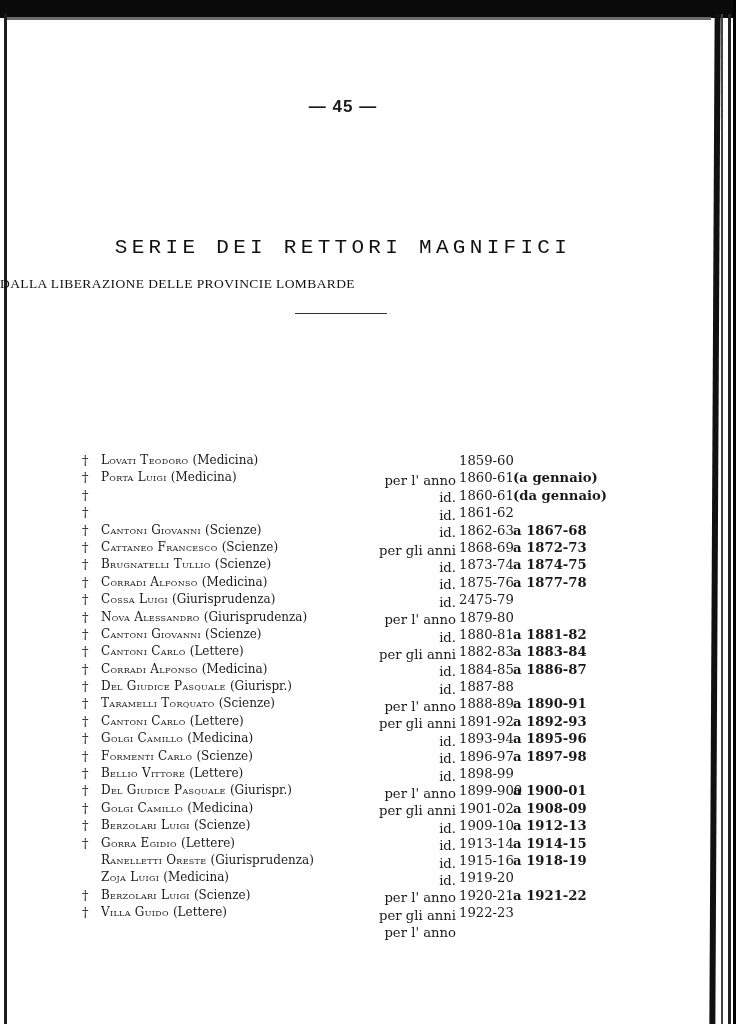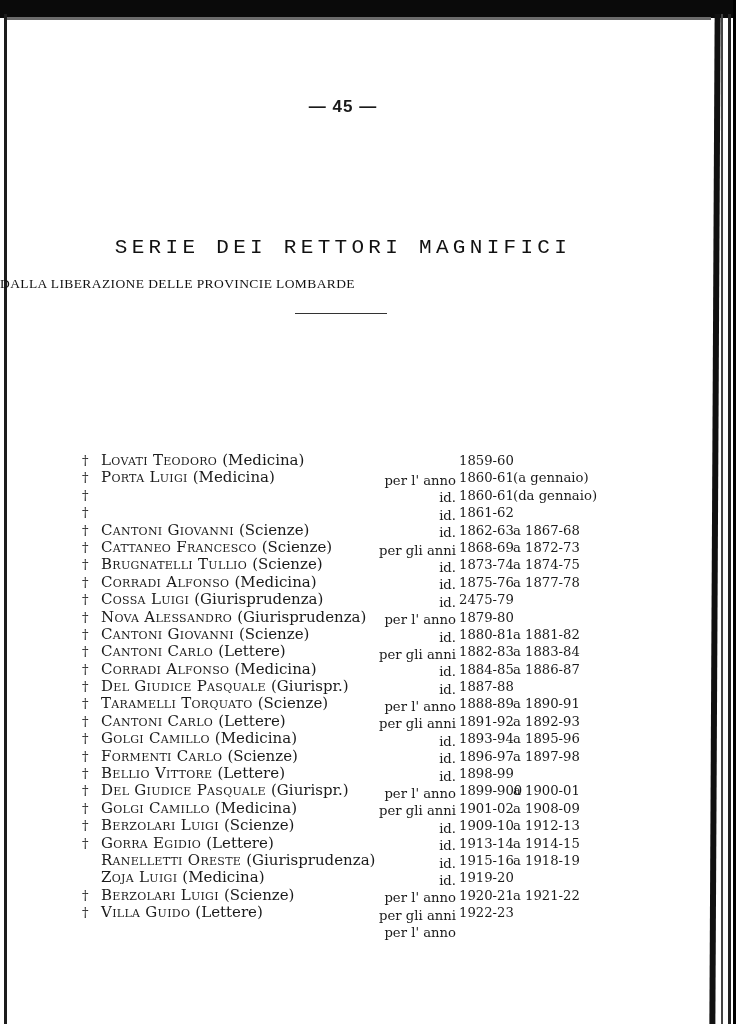--- a/index.html
+++ b/index.html
@@ -38,7 +38,7 @@
     font-family: "DejaVu Serif", serif;
   }
   .row .dagger { position: absolute; left: 82px; width: 12px; font-size: 13px; }
-  .row .name { position: absolute; left: 101px; font-variant: small-caps; letter-spacing: 0.3px; font-size: 15px; }
+  .row .name { position: absolute; left: 101px; font-variant: small-caps; letter-spacing: 0.3px; font-size: 12px; }
   .row .faculty { margin-left: 0; font-variant: normal; letter-spacing: 0; }
   .row .prefix { position: absolute; left: 372px; width: 84px; text-align: right; margin-top: 20px; }
   .row .from { position: absolute; left: 459px; }

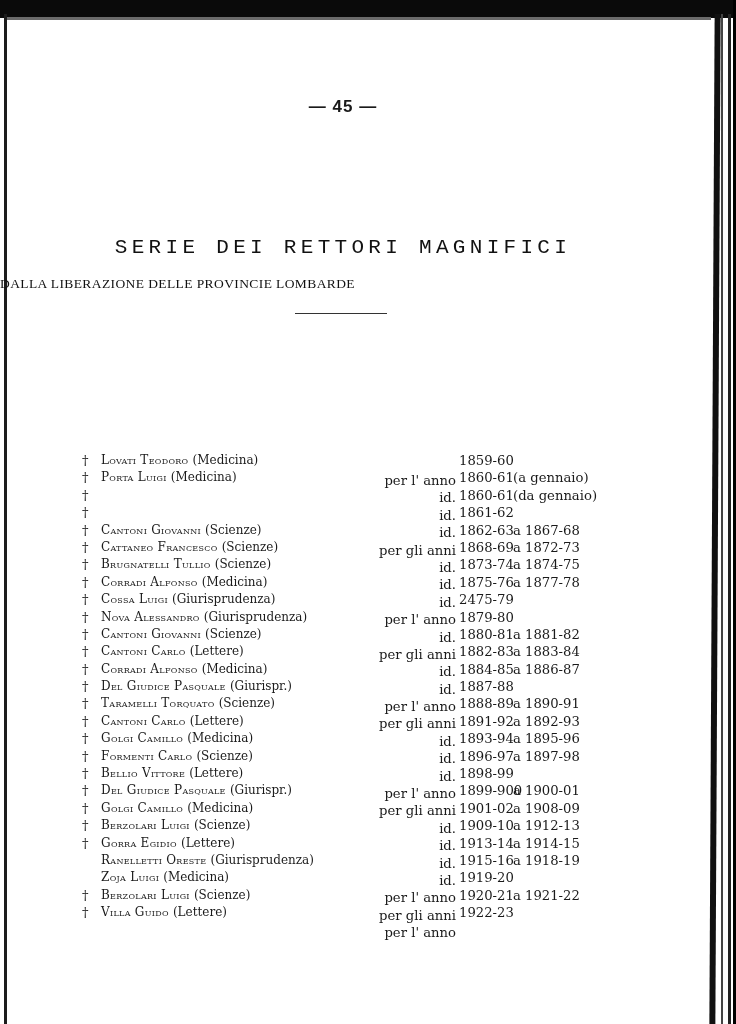--- a/index.html
+++ b/index.html
@@ -42,7 +42,7 @@
   .row .faculty { margin-left: 0; font-variant: normal; letter-spacing: 0; }
   .row .prefix { position: absolute; left: 372px; width: 84px; text-align: right; margin-top: 20px; }
   .row .from { position: absolute; left: 459px; }
-  .row .rest { position: absolute; left: 513px; }
+  .row .rest { position: absolute; left: 513px; font-weight: bold; }
 </style>
 </head>
 <body>

